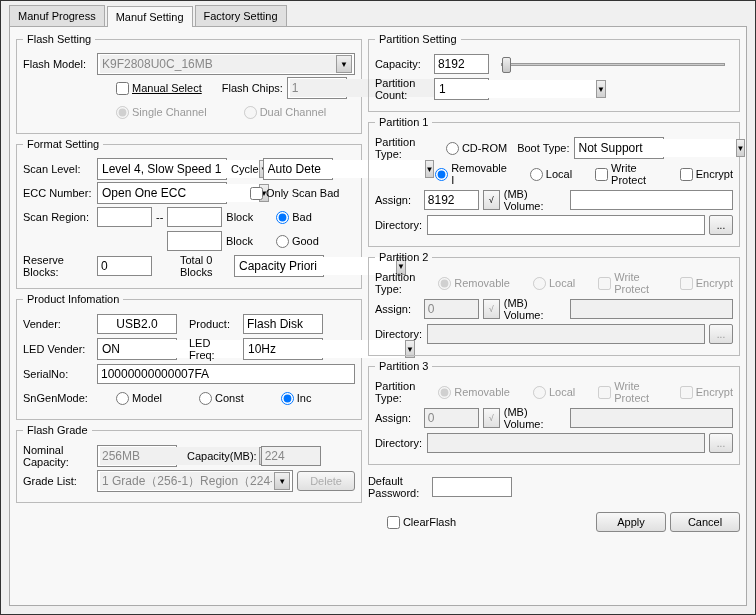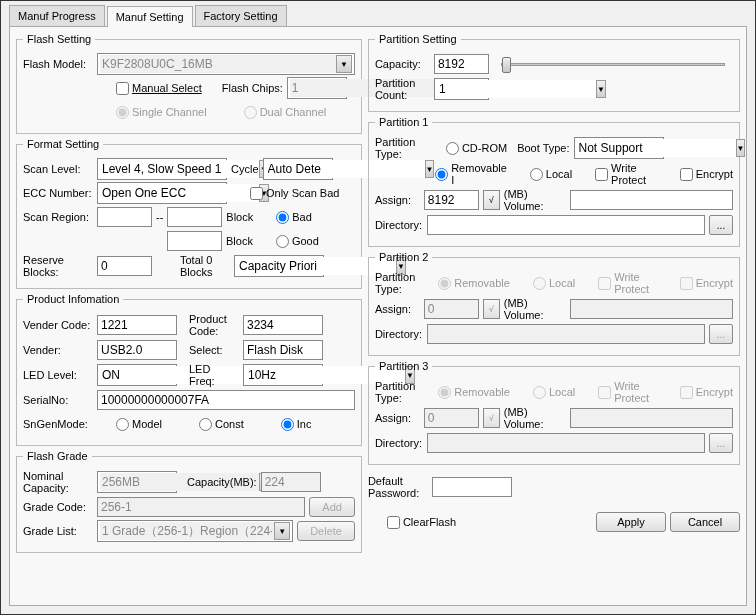--- a/index.html
+++ b/index.html
@@ -249,12 +249,6 @@
 
         <fieldset>
           <legend>Product Infomation</legend>
-          <div class="row">
-            <label class="lbl">Vender Code:</label>
-            <input type="text" style="width: 80px;" value="1221">
-            <label class="lbl2" style="width:50px;margin-left:8px">Product Code:</label>
-            <input type="text" style="width: 80px;" value="3234">
-          </div>
           <div class="row">
             <label class="lbl">Vender:</label>
             <input type="text" style="width: 80px;" value="USB2.0">

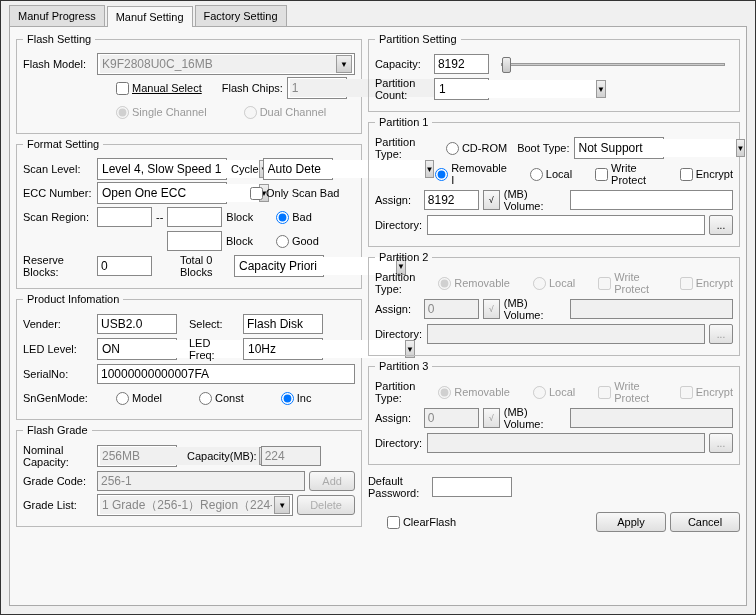--- a/index.html
+++ b/index.html
@@ -251,7 +251,7 @@
           <legend>Product Infomation</legend>
           <div class="row">
             <label class="lbl">Vender:</label>
-            <input type="text" style="width: 80px;" value="USB2.0">
+            <input type="text" style="width: 80px; text-align: center;" value="USB2.0">
             <label class="lbl2" style="width:50px;margin-left:8px">Select:</label>
             <input type="text" style="width: 80px;" value="Flash Disk">
           </div>

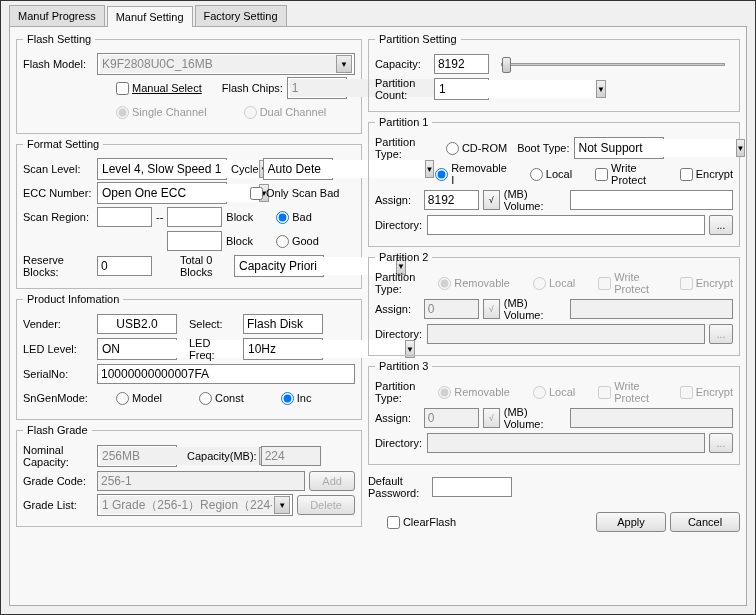--- a/index.html
+++ b/index.html
@@ -252,7 +252,7 @@
           <div class="row">
             <label class="lbl">Vender:</label>
             <input type="text" style="width: 80px; text-align: center;" value="USB2.0">
-            <label class="lbl2" style="width:50px;margin-left:8px">Select:</label>
+            <label class="lbl2" style="width:50px;margin-left:8px">Product:</label>
             <input type="text" style="width: 80px;" value="Flash Disk">
           </div>
           <div class="row">

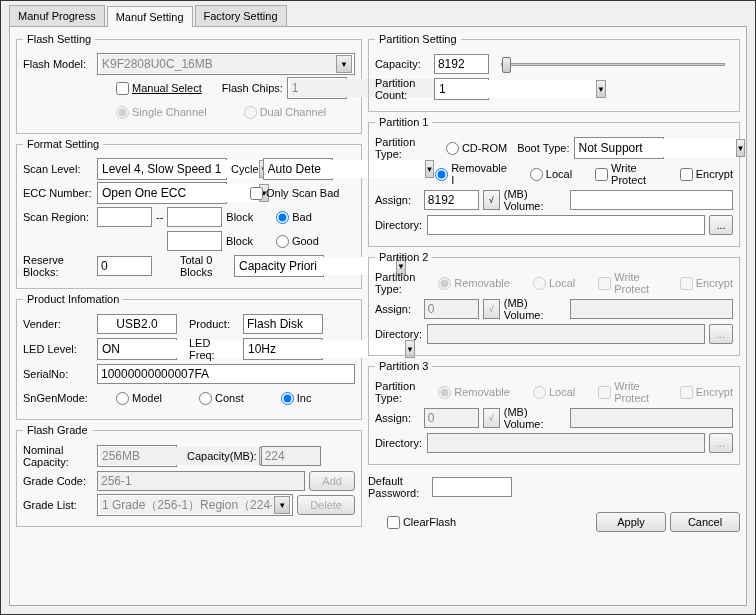--- a/index.html
+++ b/index.html
@@ -256,7 +256,7 @@
             <input type="text" style="width: 80px;" value="Flash Disk">
           </div>
           <div class="row">
-            <label class="lbl">LED Level:</label>
+            <label class="lbl">LED Vender:</label>
             <div class="dropdown" style="width:80px">
               <input type="text" value="ON" style="">
               <div class="arrow">▼</div>

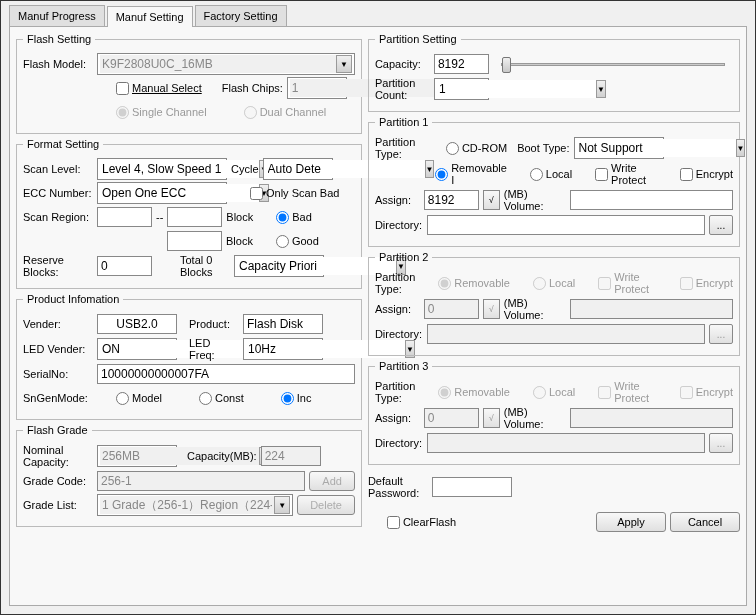--- a/index.html
+++ b/index.html
@@ -300,11 +300,6 @@
             </div>
             <label class="lbl2" style="margin-left:6px">Capacity(MB):</label>
             <input type="text" disabled="" style="width: 60px;" value="224">
-          </div>
-          <div class="row">
-            <label class="lbl">Grade Code:</label>
-            <input type="text" disabled="" style="flex: 1 1 0%;" value="256-1">
-            <button class="btn" disabled="">Add</button>
           </div>
           <div class="row">
             <label class="lbl">Grade List:</label>

